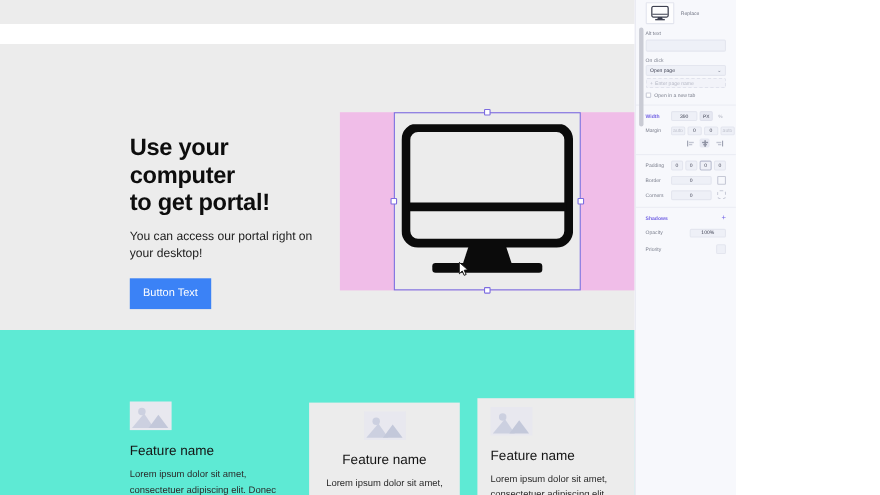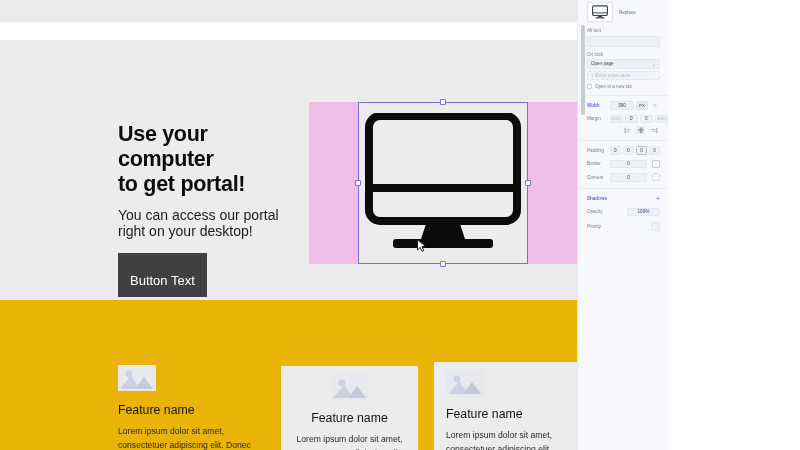--- a/index.html
+++ b/index.html
@@ -35,7 +35,7 @@
   }
   .hero-sub {
     margin-top: 11px;
-    font-size: 14px; line-height: 15.5px; color: #1c1c1c;
+    font-size: 11px; line-height: 15.5px; color: #1c1c1c;
   }
   .hero-btn {
     display: inline-block; margin-top: 14px;

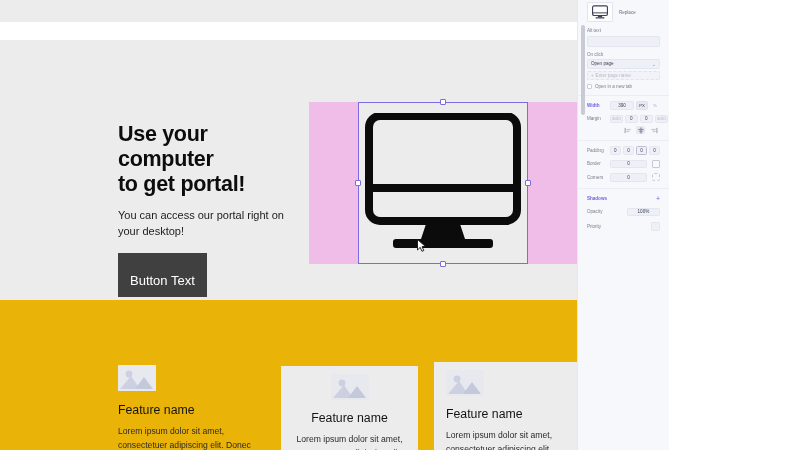--- a/index.html
+++ b/index.html
@@ -39,8 +39,8 @@
   }
   .hero-btn {
     display: inline-block; margin-top: 14px;
-    background: #404040; color: #ffffff;
-    font-size: 13px; padding: 20px 12px 9px 12px;
+    background: #3b82f6; color: #ffffff;
+    font-size: 10px; padding: 8px 12px 9px 12px;
     border: none; cursor: pointer;
   }
 

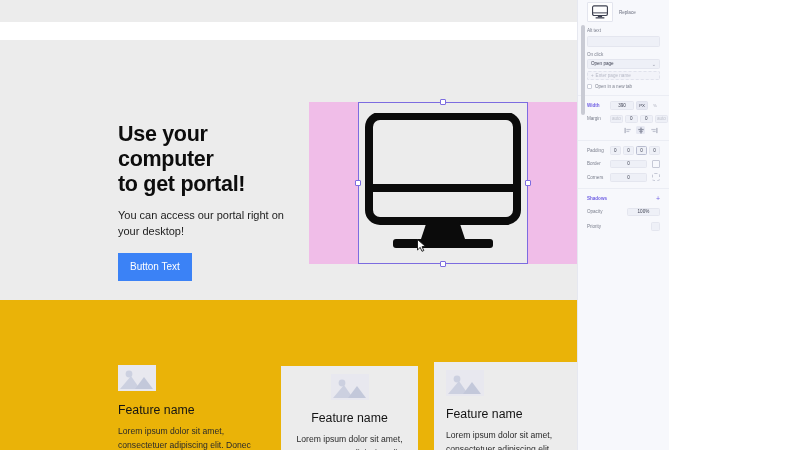--- a/index.html
+++ b/index.html
@@ -80,7 +80,7 @@
   
   .features {
     position: absolute; left: 0; top: 300px;
-    width: 690px; height: 150px; background: #eab308;
+    width: 690px; height: 150px; background: #5eead4;
   }
   .card { position: absolute; top: 0; }
   .card-1 { left: 118px; width: 155px; }

